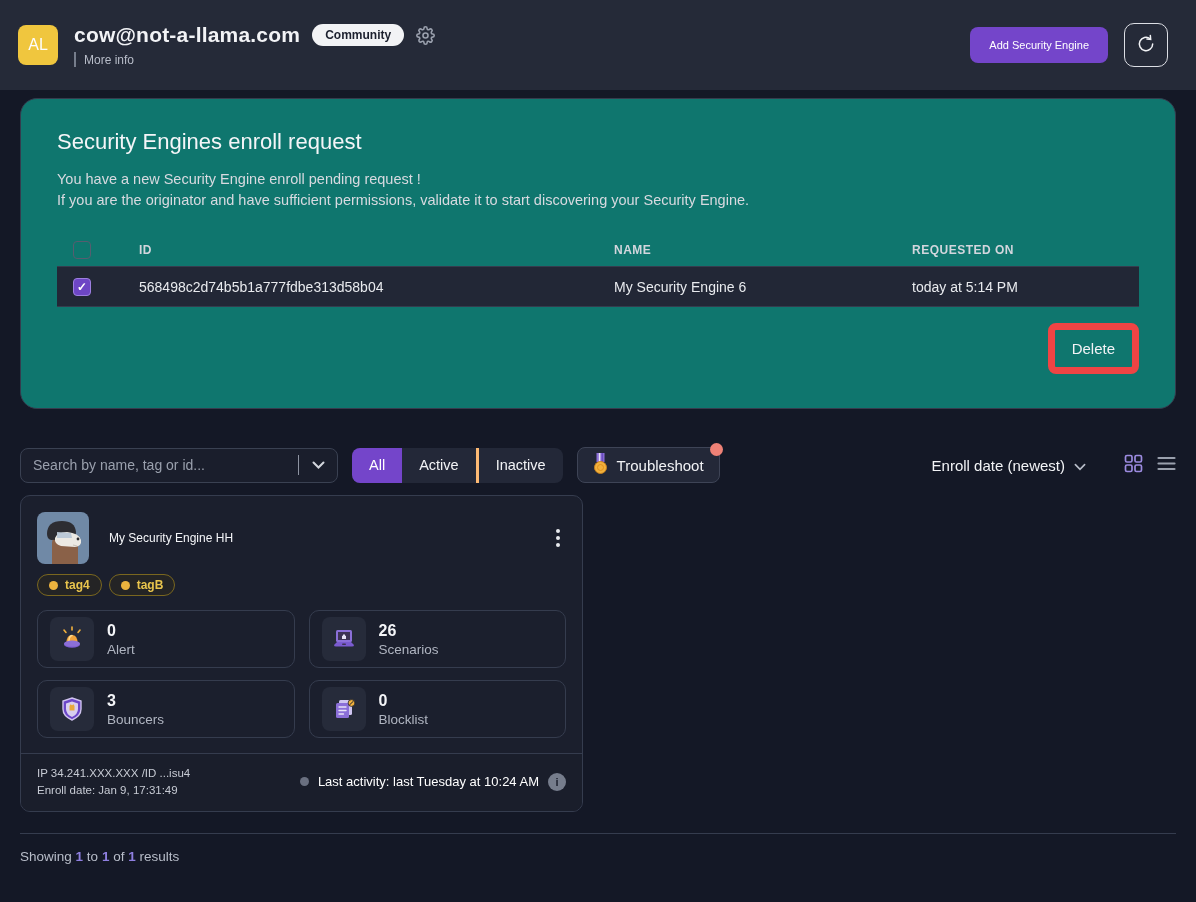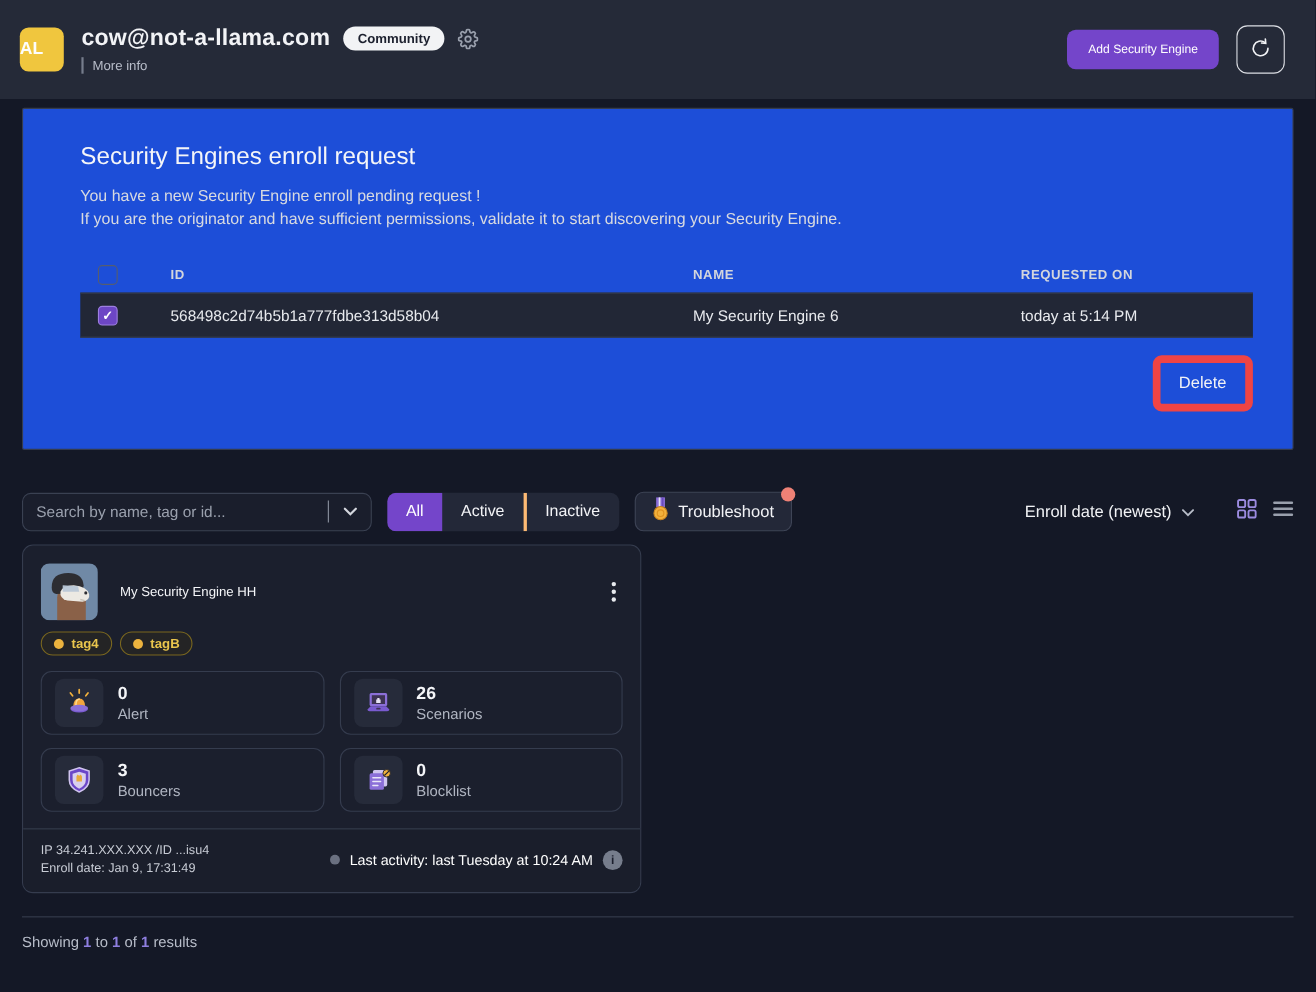--- a/index.html
+++ b/index.html
@@ -17,8 +17,8 @@
   }
   .avatar {
     width:40px; height:40px; border-radius:8px; background:#f0c63e;
-    display:flex; align-items:center; justify-content:flex-start;
-    color:#fdfdfd; font-size:16px; font-weight:bold; flex:0 0 auto;
+    display:flex; align-items:center; justify-content:center;
+    color:#fdfdfd; font-size:16px; font-weight:normal; flex:0 0 auto;
   }
   .header-titles { margin-left:16px; }
   .title-row { display:flex; align-items:center; gap:12px; }

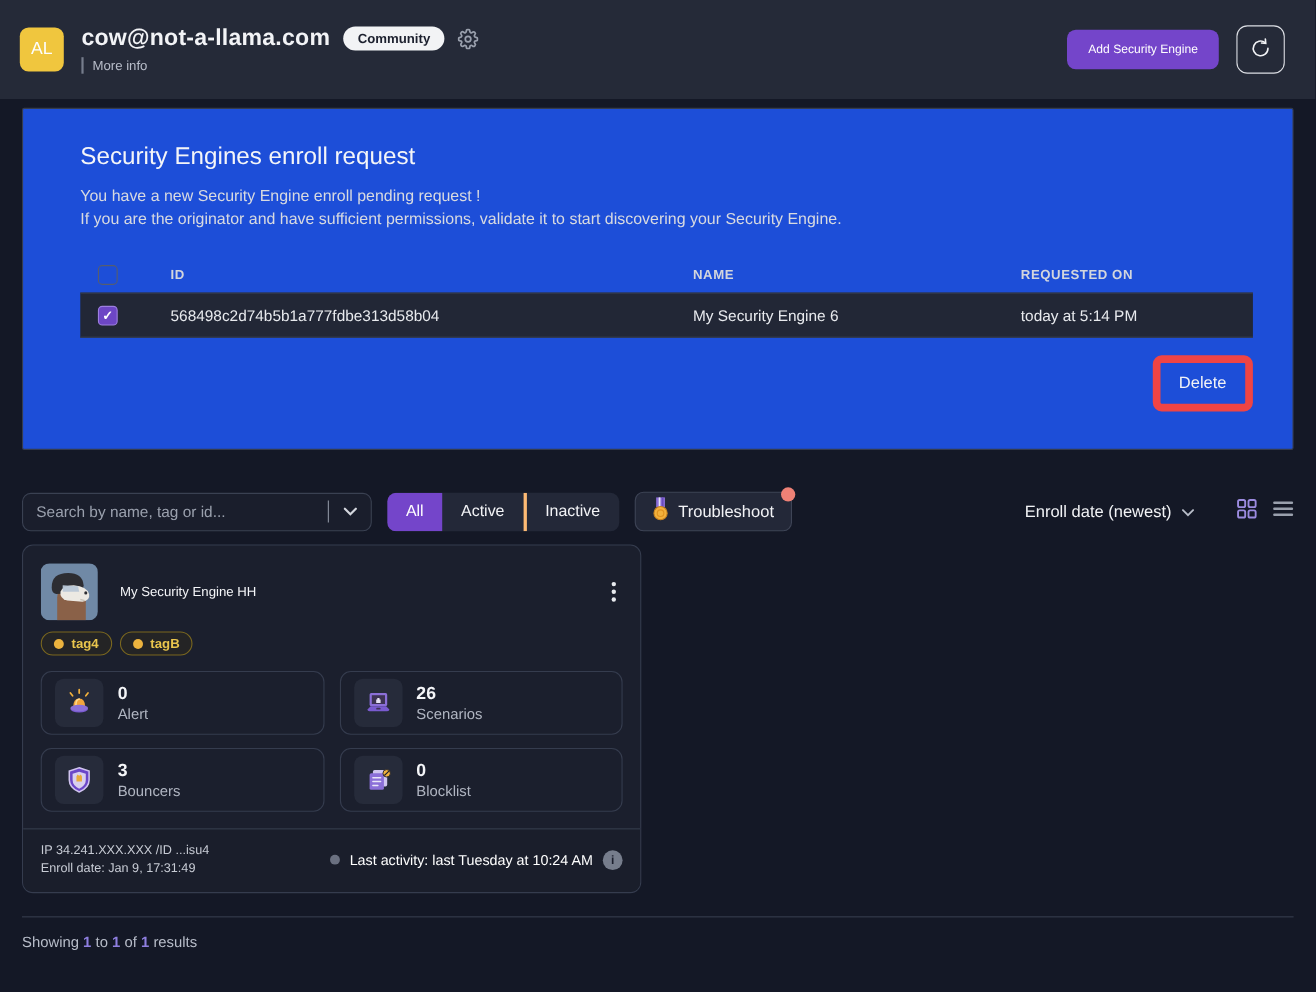--- a/index.html
+++ b/index.html
@@ -43,9 +43,9 @@
   }
   
   .enroll-card {
-    margin:8px 20px 0 20px; background:#1d4ed8;
-    border:1px solid #353c4e; border-radius:2px;
-    padding:30px 36px 34px 52px;
+    margin:8px 20px 0 20px; background:#0f766e;
+    border:1px solid #353c4e; border-radius:17px;
+    padding:30px 36px 34px 36px;
   }
   .enroll-title { font-size:22px; font-weight:500; color:#f4f5f8; }
   .enroll-desc { margin-top:14px; font-size:14.5px; line-height:1.45; color:#d8dae0; }

